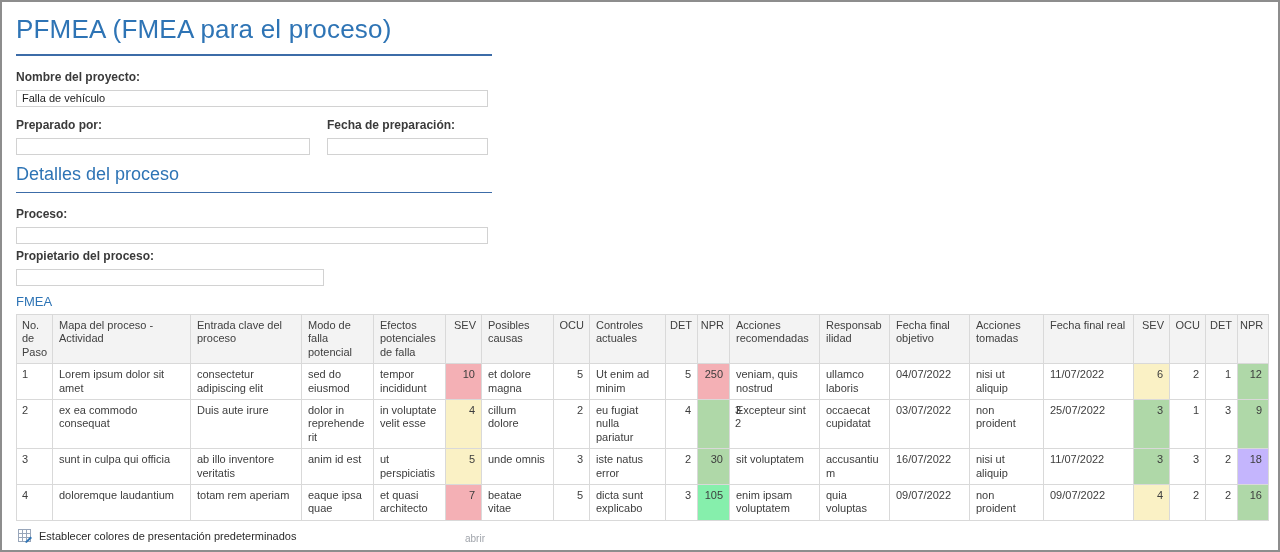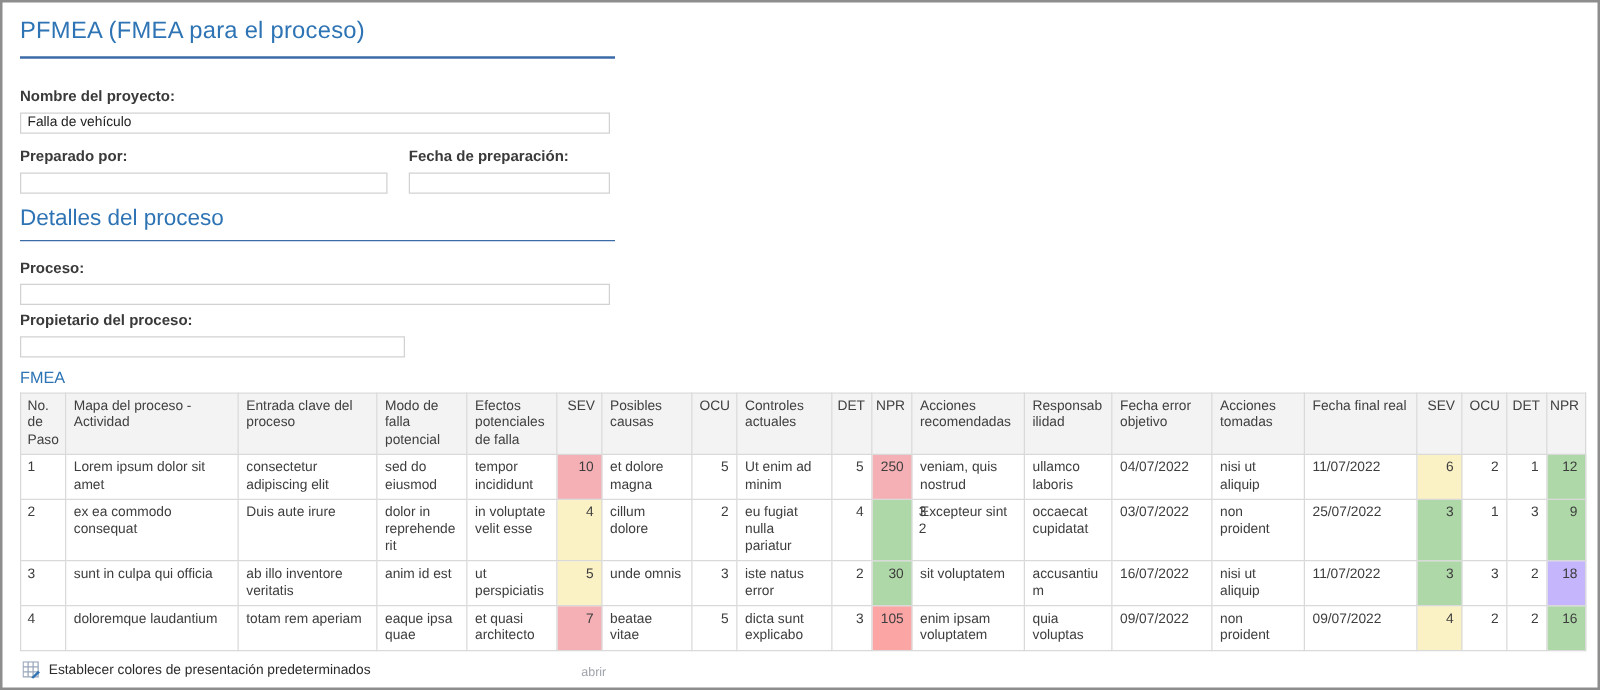--- a/index.html
+++ b/index.html
@@ -15,7 +15,7 @@
 
   h1.page-title {
     left:14px; top:12px; width:476px; position:absolute;
-    font-size:19px; font-weight:400; color:var(--accent,#2e74b5);
+    font-size:26px; font-weight:400; color:var(--accent,#2e74b5);
     padding-bottom:9px; border-bottom:2px solid #3c6ca8;
     letter-spacing:0.2px;
   }

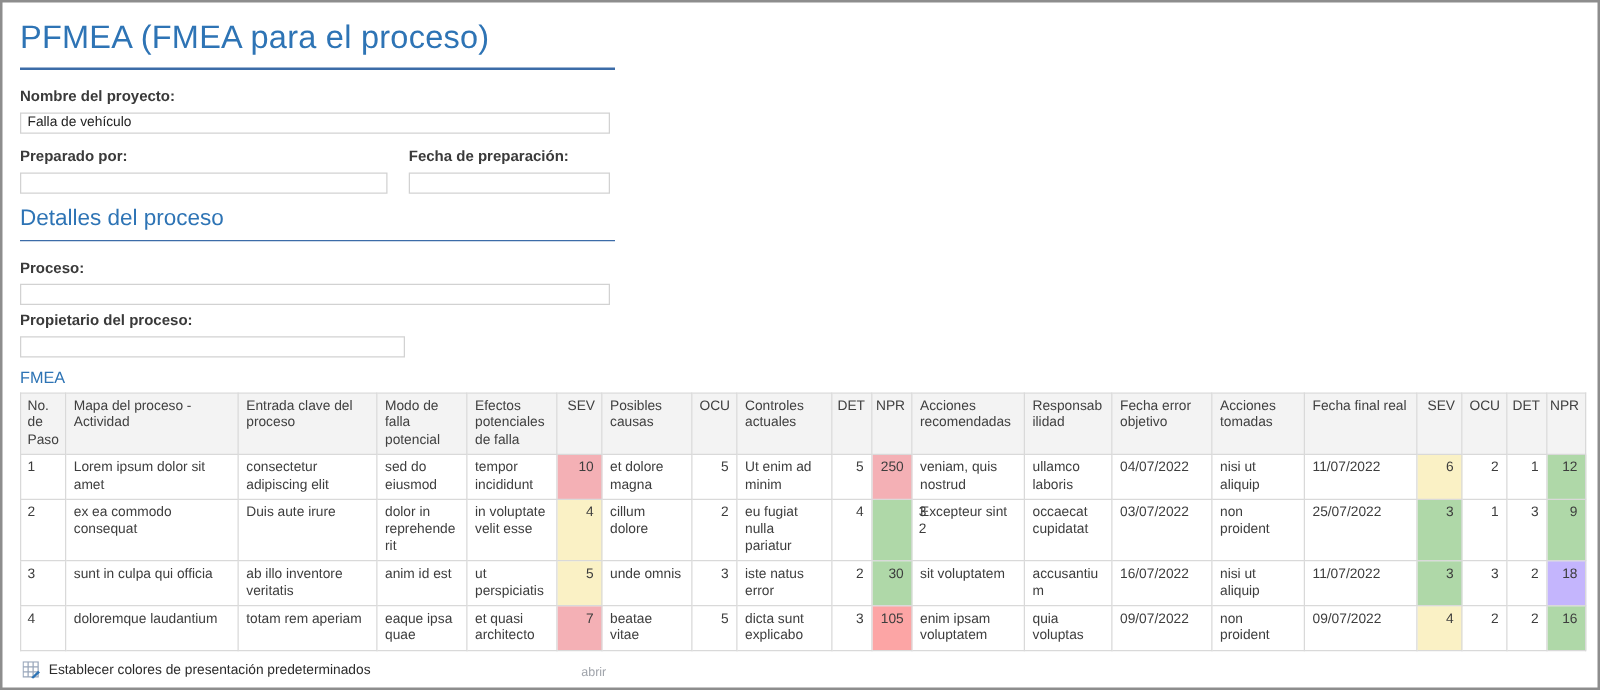--- a/index.html
+++ b/index.html
@@ -147,7 +147,7 @@
         <th class="num">NPR</th>
         <th>Acciones recomendadas</th>
         <th>Responsabilidad</th>
-        <th>Fecha error objetivo</th>
+        <th>Fecha final objetivo</th>
         <th>Acciones tomadas</th>
         <th>Fecha final real</th>
         <th class="num">SEV</th>

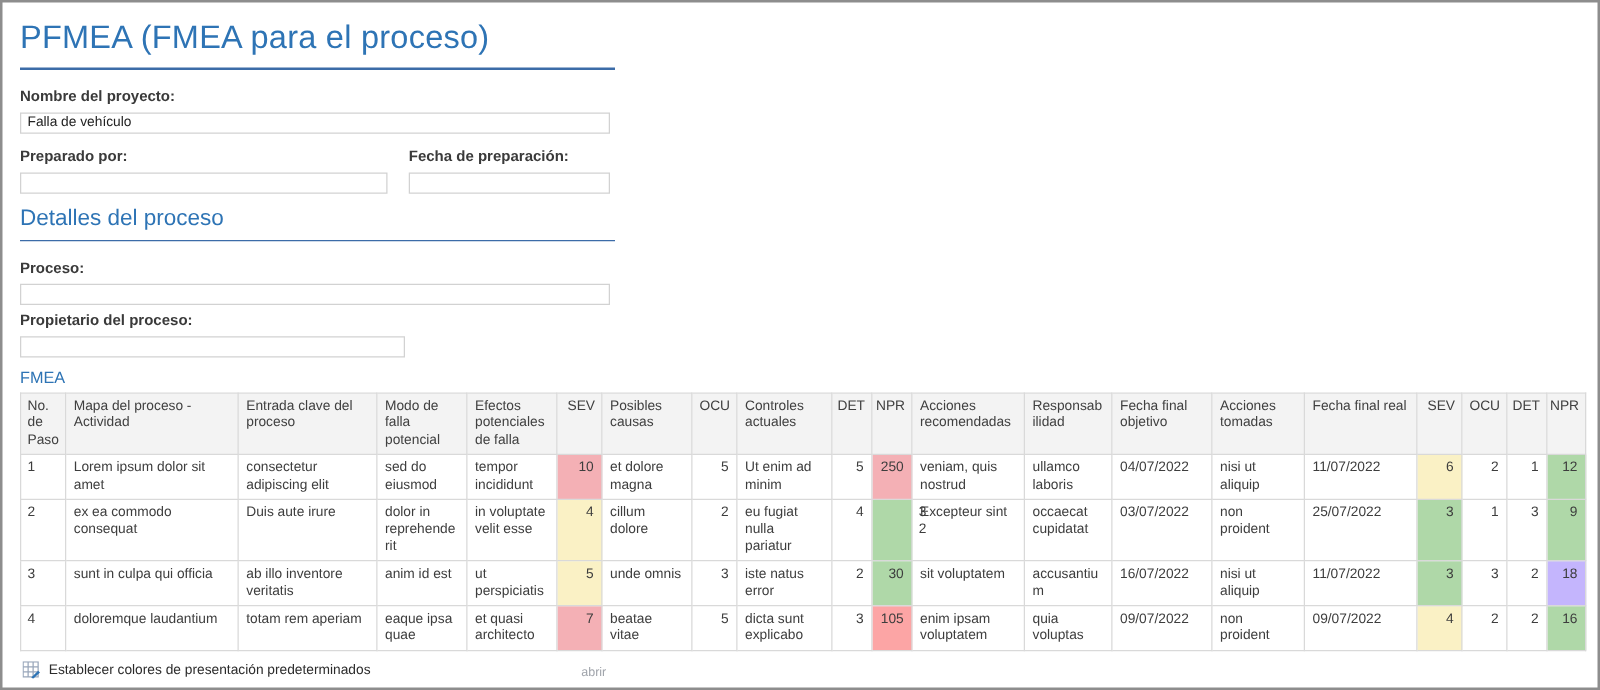--- a/index.html
+++ b/index.html
@@ -234,7 +234,7 @@
           <td class="num">5</td>
           <td>dicta sunt explicabo</td>
           <td class="num">3</td>
-          <td class="num" style="background: #fca5a5; margin-left: 36px;">105</td>
+          <td class="num" style="background: #86efac; margin-left: 36px;">105</td>
           <td>enim ipsam voluptatem</td>
           <td>quia voluptas</td>
           <td>09/07/2022</td>

